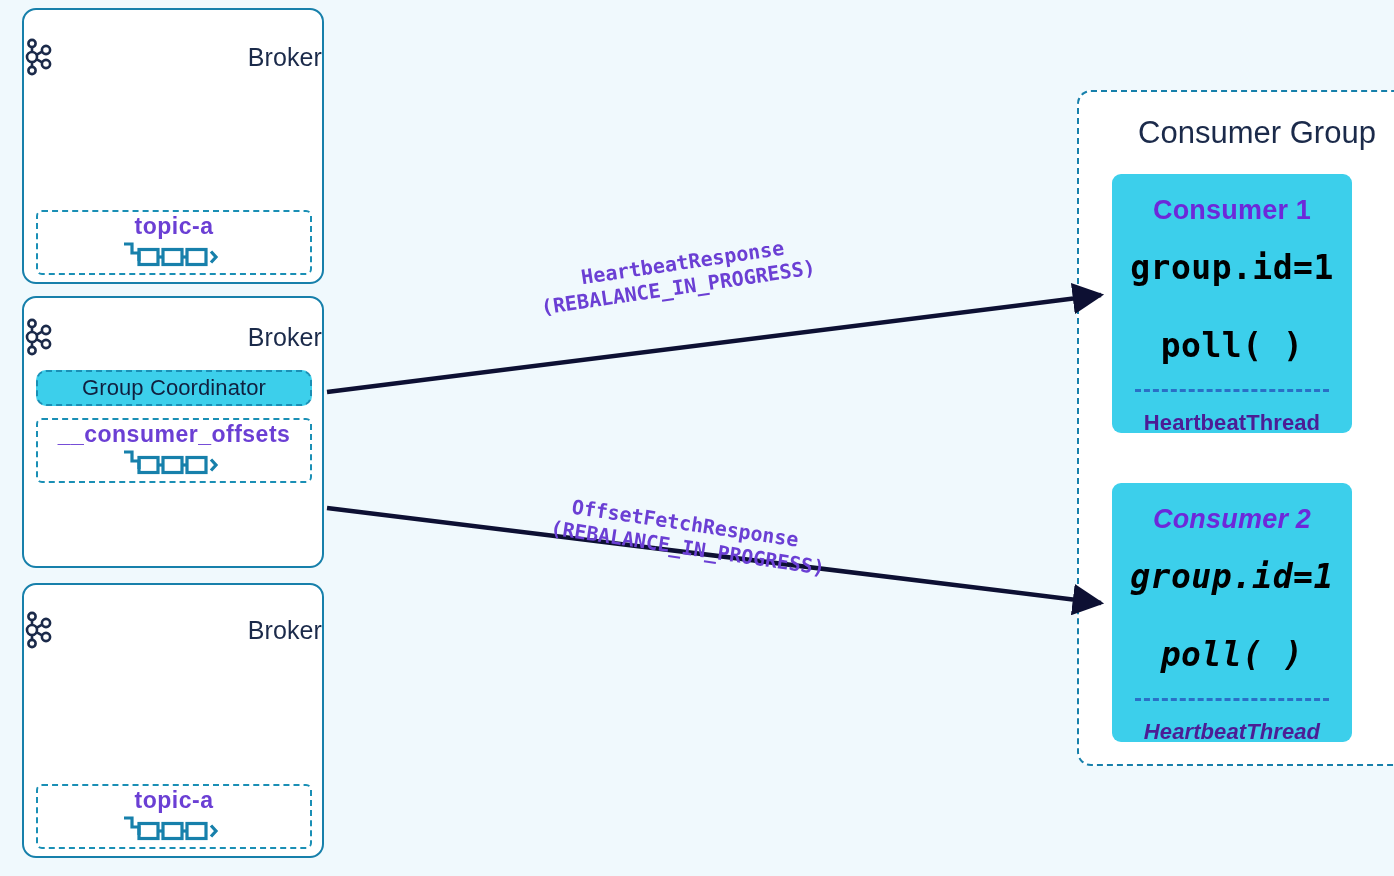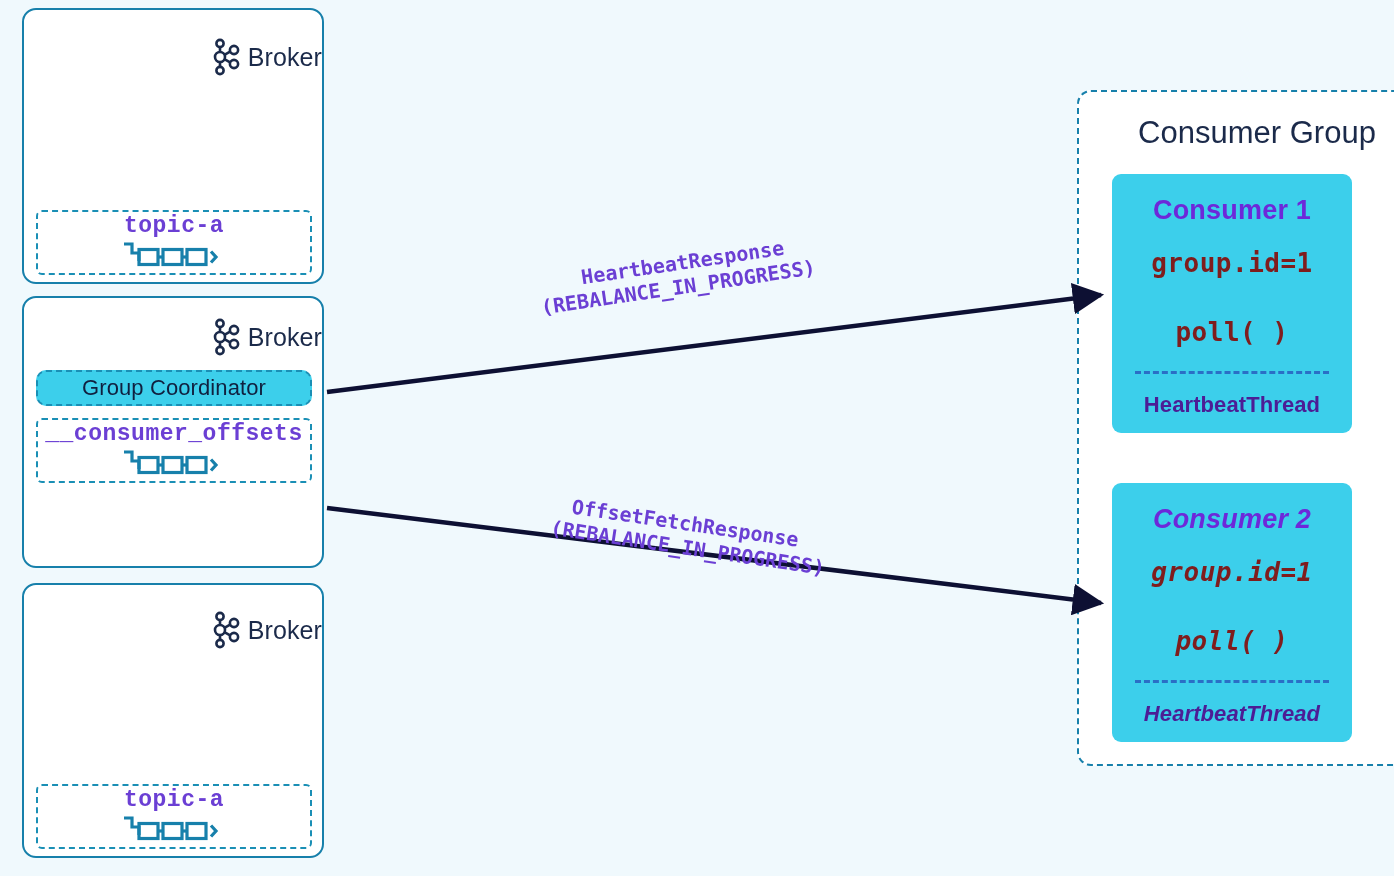--- a/index.html
+++ b/index.html
@@ -34,7 +34,7 @@
     right: 0;
     display: flex;
     align-items: center;
-    justify-content: flex-end;
+    justify-content: space-between;
     gap: 6px;
   }
   .broker-label {

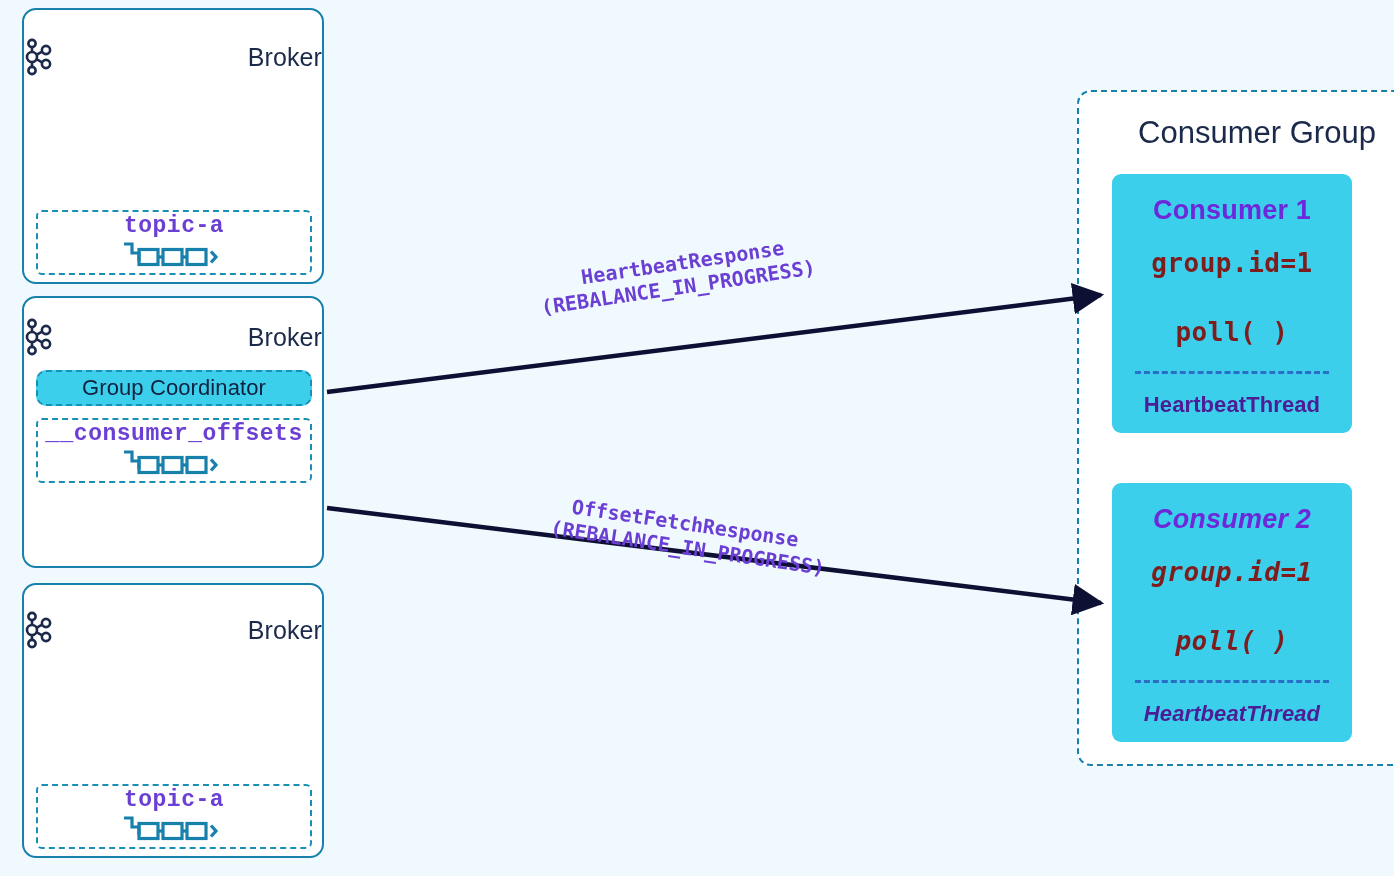--- a/index.html
+++ b/index.html
@@ -61,7 +61,7 @@
     justify-content: center;
   }
   .topic-name {
-    font-family: Liberation Mono, monospace;
+    font-family: Liberation Sans, sans-serif;
     font-weight: bold;
     font-size: 23px;
     color: #6b3fd4;

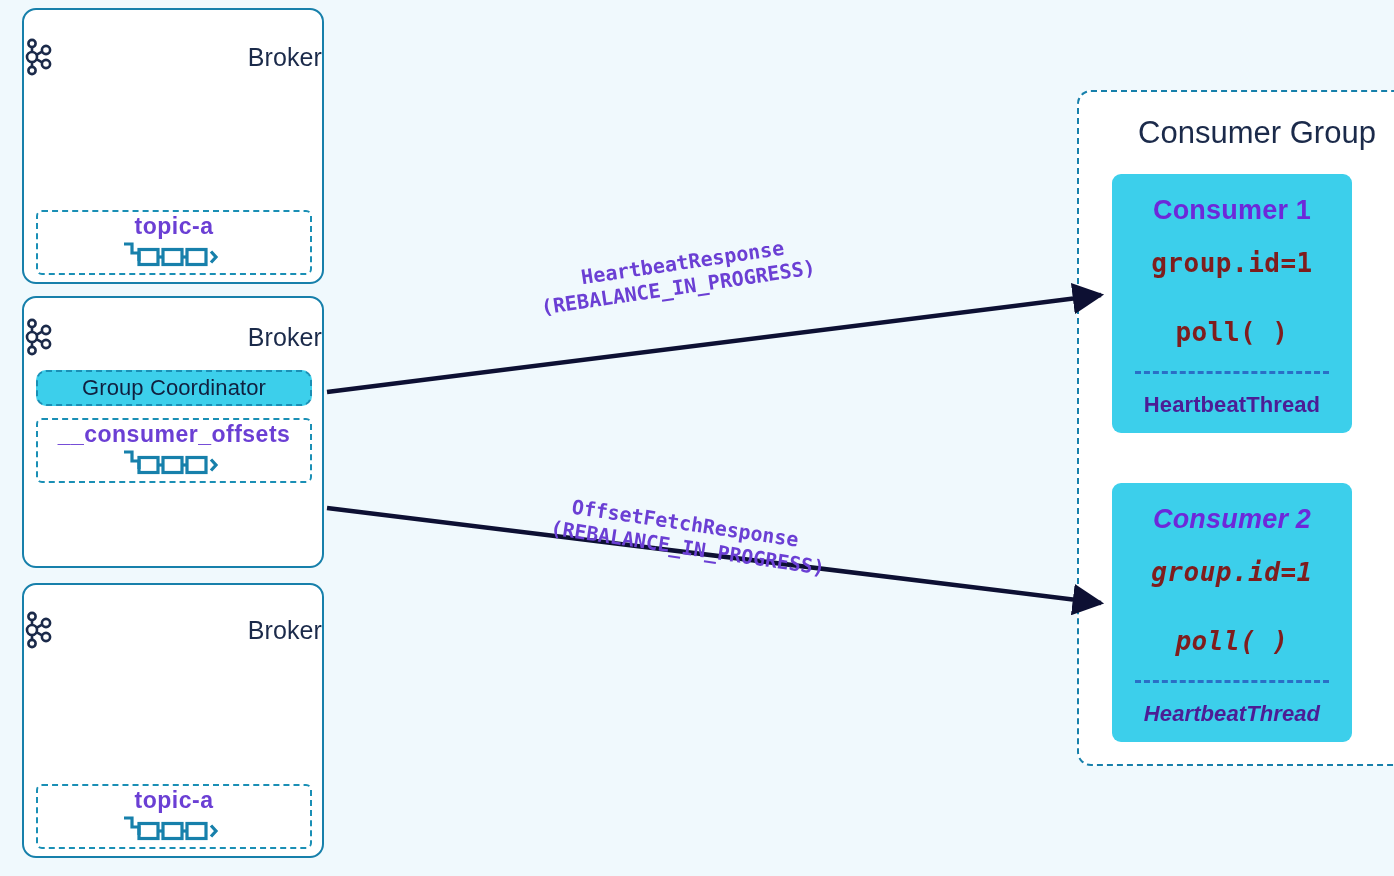--- a/index.html
+++ b/index.html
@@ -124,8 +124,8 @@
   .consumer-mono {
     font-family: "DejaVu Sans Mono", "Liberation Mono", monospace;
     font-weight: bold;
-    font-size: 26px;
-    color: #7f1d1d;
+    font-size: 33px;
+    color: #000000;
     letter-spacing: 0.5px;
   }
   .consumer-sep {

